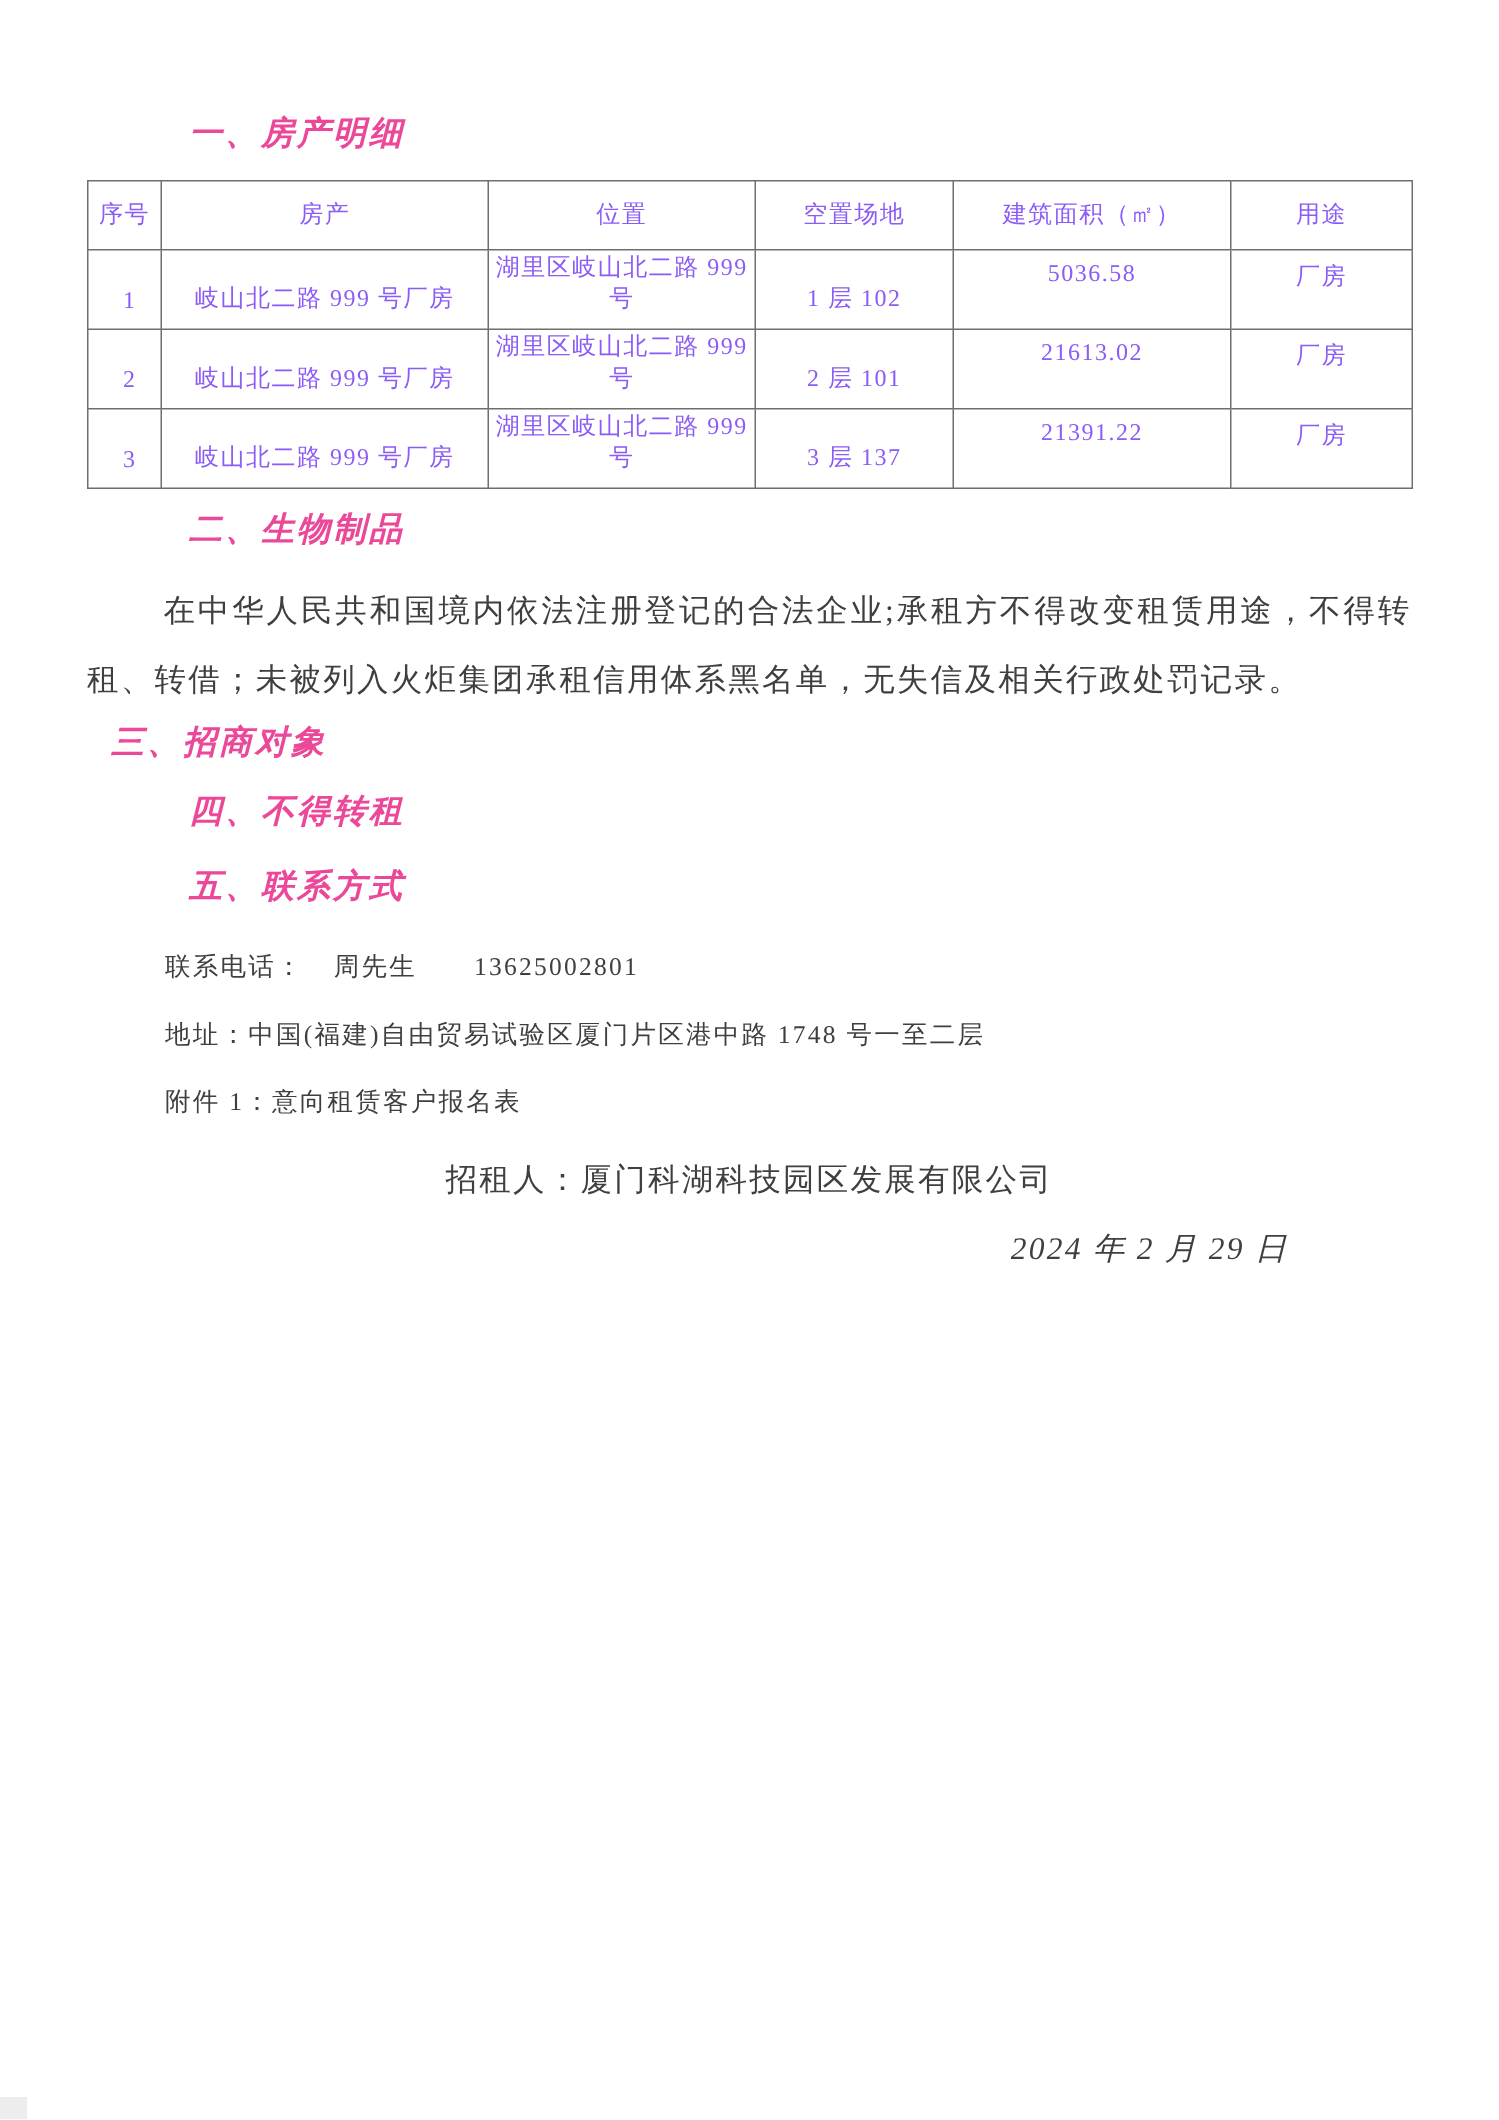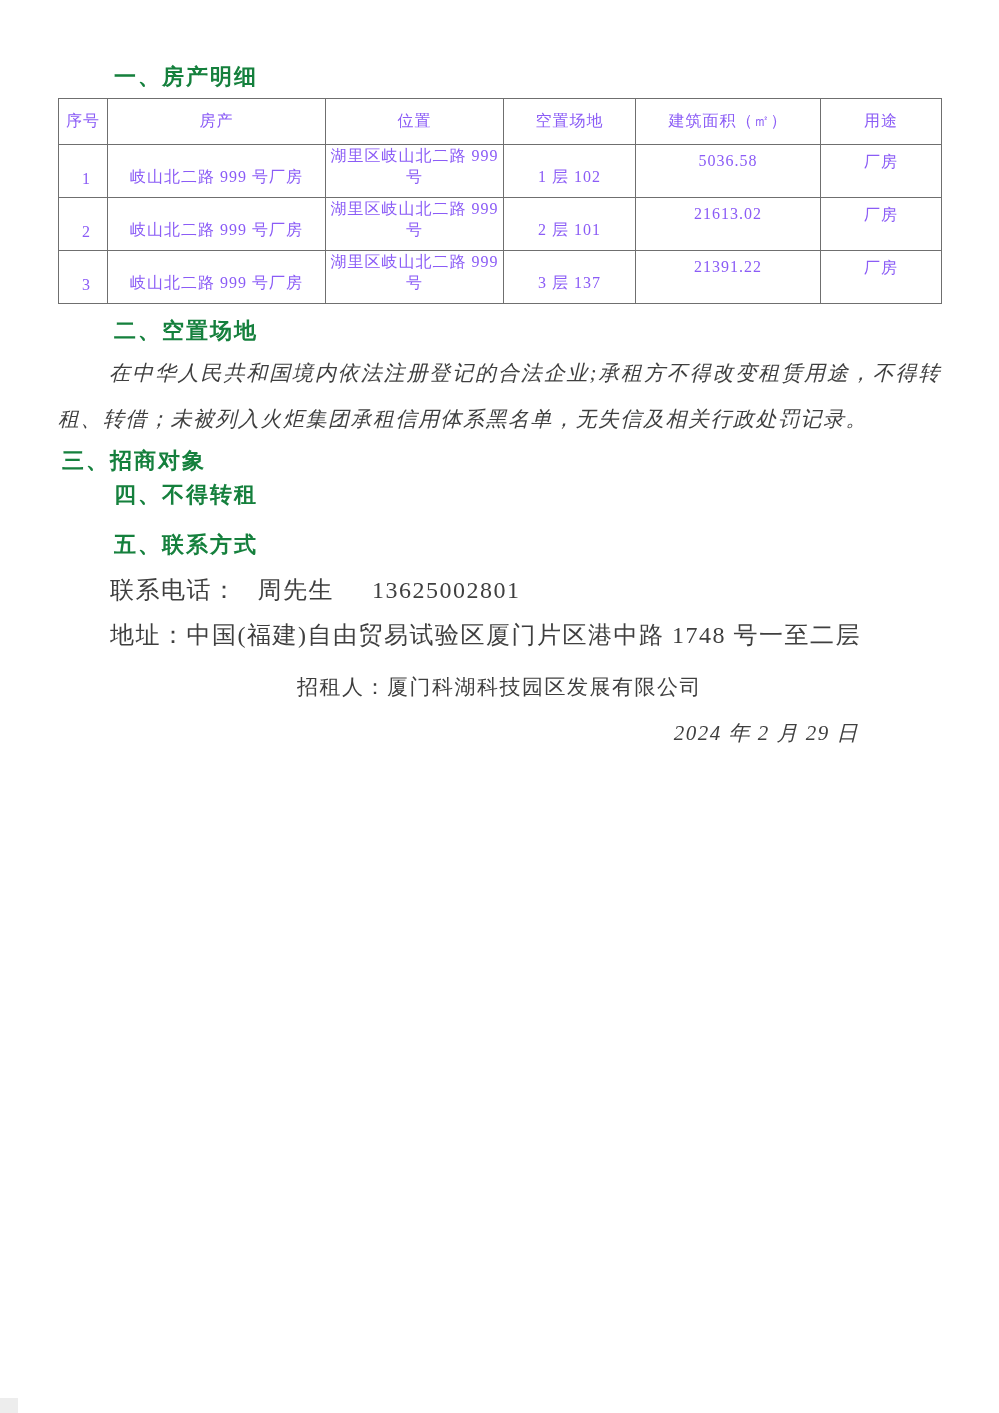--- a/index.html
+++ b/index.html
@@ -25,10 +25,11 @@
   .heading {
     font-size: 22px;
     font-weight: bold;
-    color: #15803d;
+    color: #ec4899;
     letter-spacing: 2px;
     line-height: 30px;
-    margin: 4px;
+    margin: 16px;
+    font-style: italic;
   }
   .heading.indented { padding-left: 52px; }
   .para {

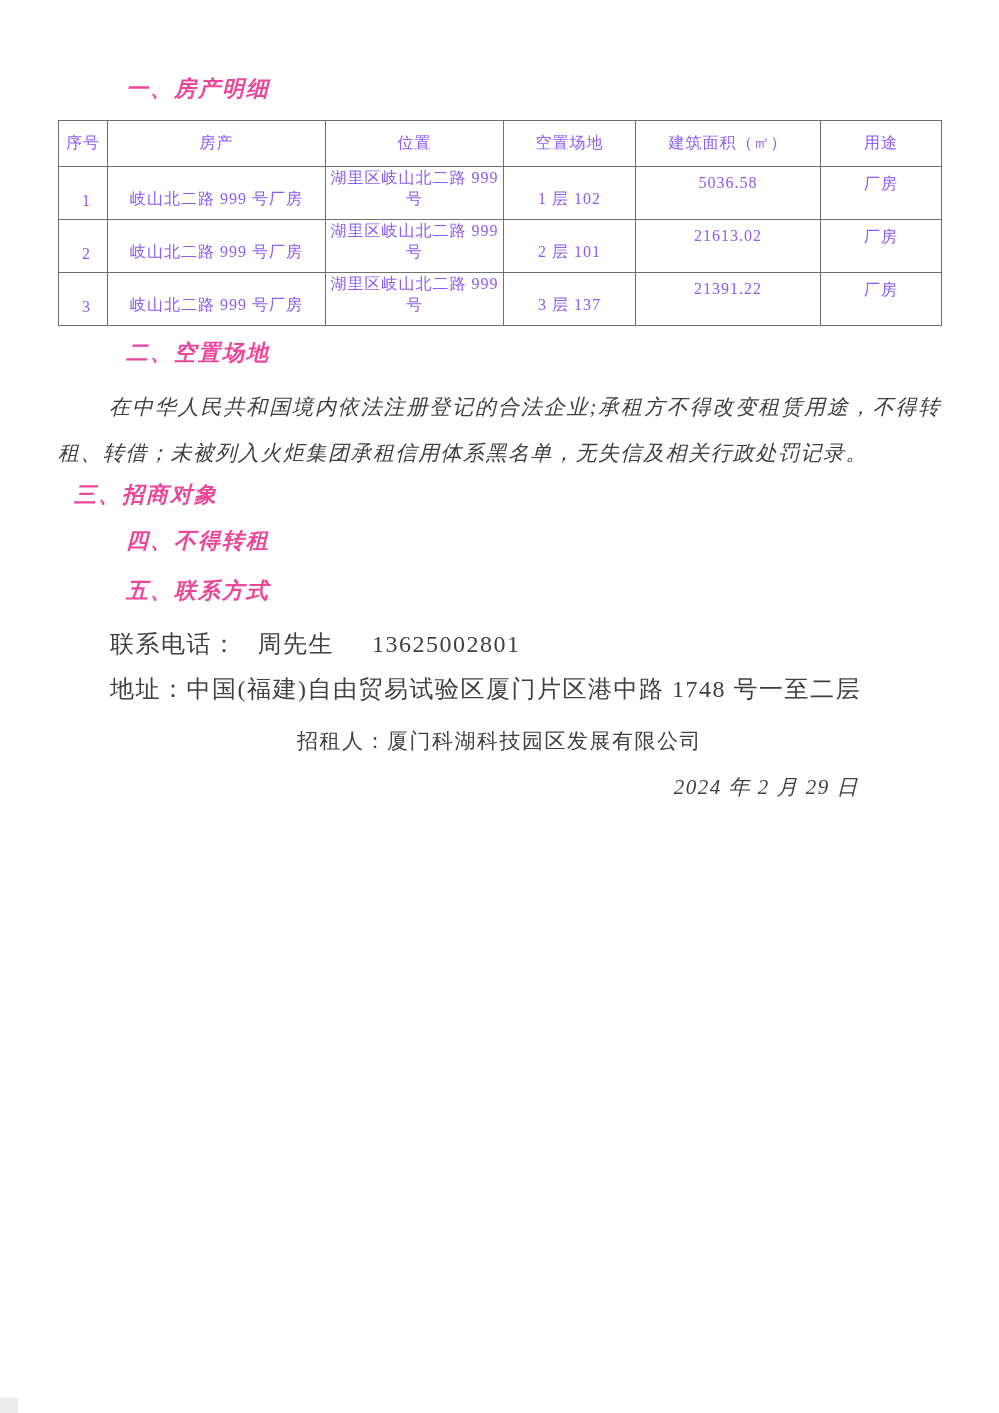--- a/index.html
+++ b/index.html
@@ -163,7 +163,7 @@
     </tbody>
       </table>
 
-    <p class="heading indented h2">二、空置场地</p>
+    <p class="heading indented h2">二、生物制品</p>
     <p class="para first-indent p2">在中华人民共和国境内依法注册登记的合法企业;承租方不得改变租赁用途，不得转租、转借；未被列入火炬集团承租信用体系黑名单，无失信及相关行政处罚记录。</p>
 
     <p class="heading h3">三、招商对象</p>

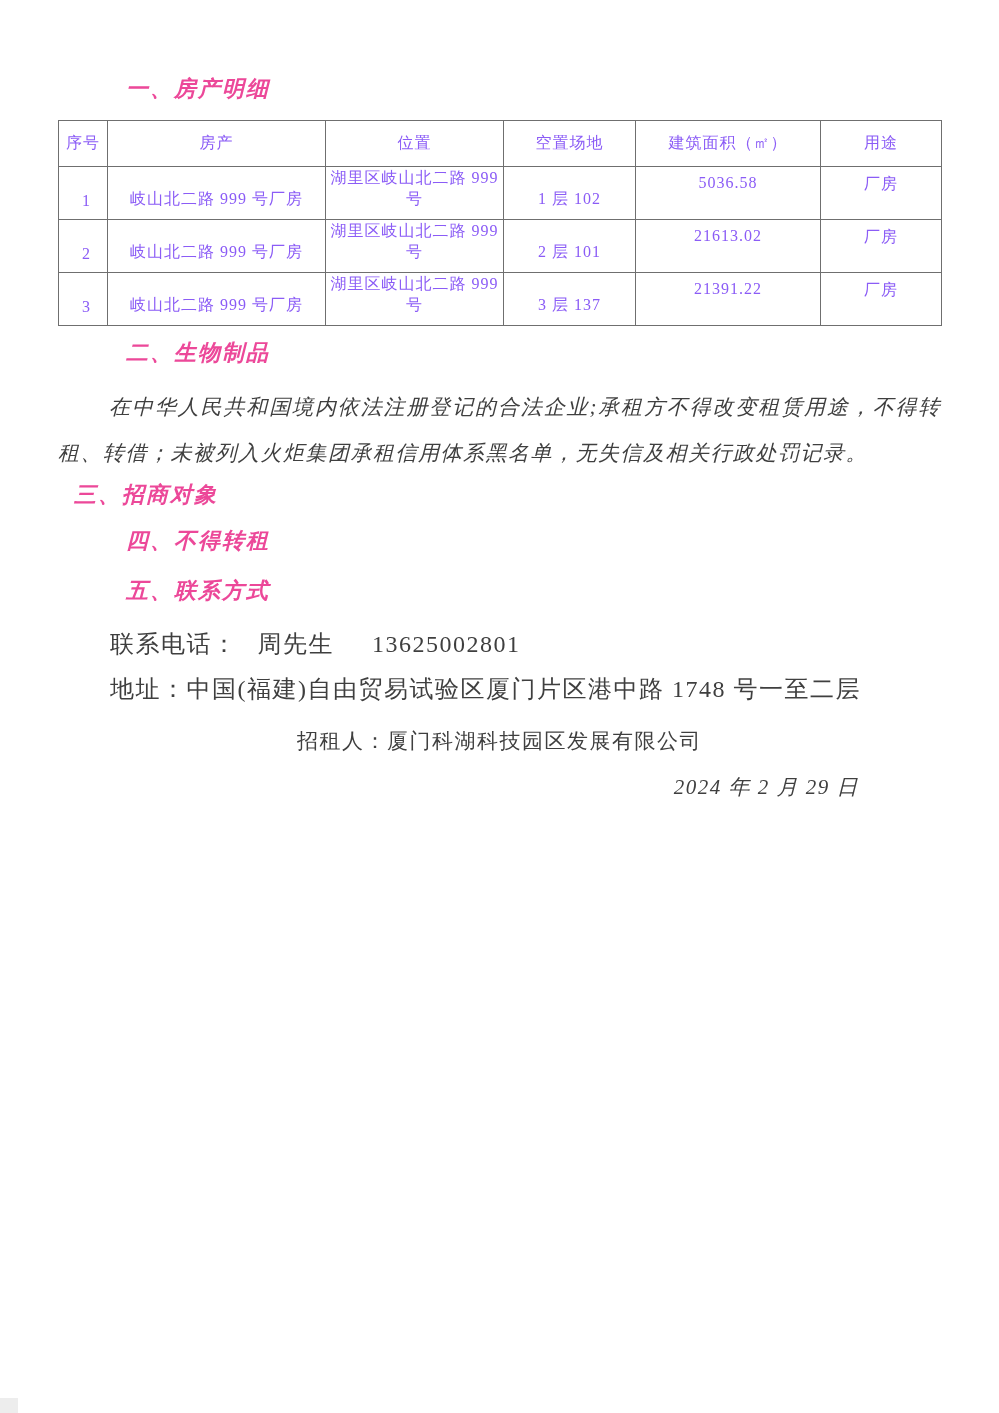--- a/index.html
+++ b/index.html
@@ -70,7 +70,7 @@
   td.no-cell { text-align: left; padding-left: 8px; }
   
   .h2 { margin-top: 12px; }
-  .p2 { margin-top: 2px; font-style: italic; }
+  .p2 { margin-top: 2px; }
   .h3 { margin-top: 4px; }
   .p3 { margin-top: 6px; }
   .h4 { margin-top: 4px; }

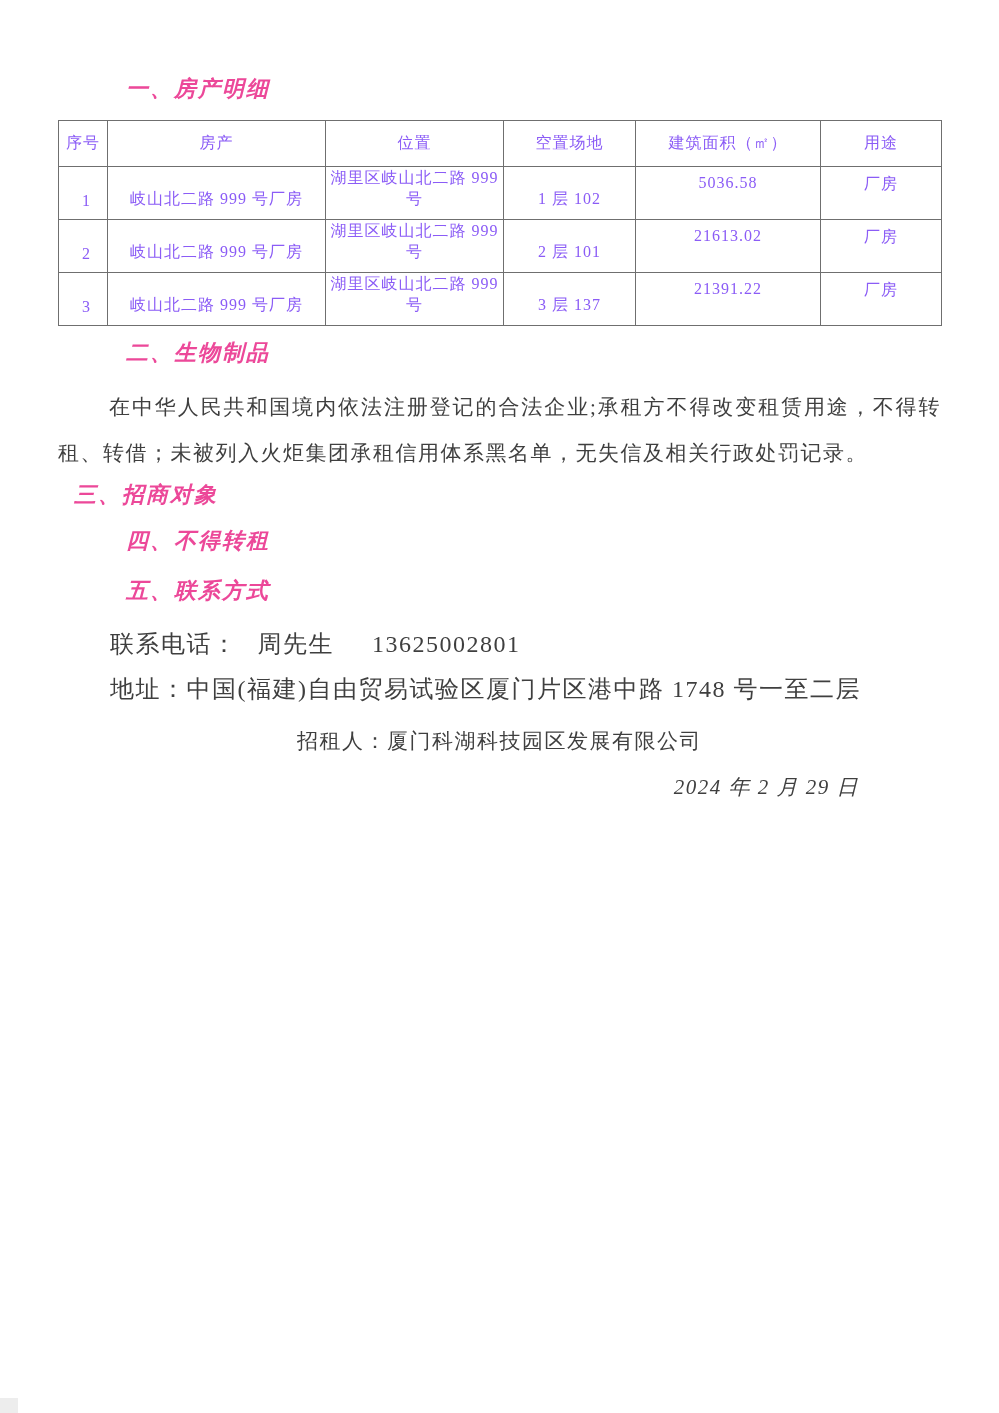--- a/index.html
+++ b/index.html
@@ -78,7 +78,7 @@
   .h5 { margin-top: 20px; }
   .contact { margin-top: 8px; }
   .contact-line {
-    font-size: 24px;
+    font-size: 17px;
     line-height: 45px;
     letter-spacing: 1.5px;
     padding-left: 52px;

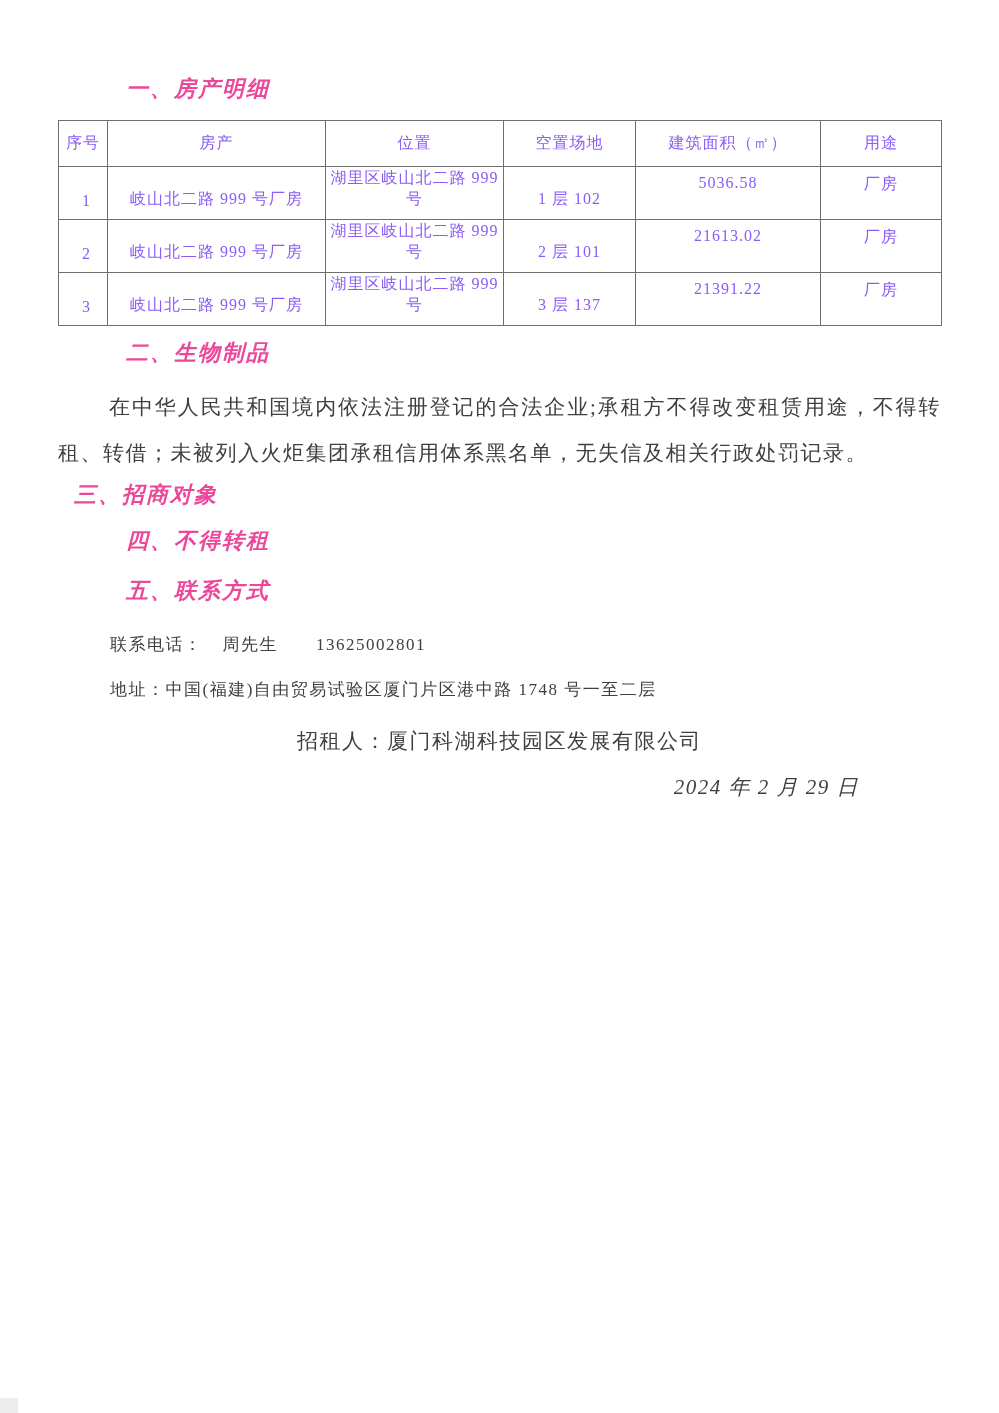--- a/index.html
+++ b/index.html
@@ -176,6 +176,7 @@
         <span>联系电话：</span><span class="phone-name">周先生</span><span class="phone-number">13625002801</span>
       </div>
       <div class="contact-line">地址：中国(福建)自由贸易试验区厦门片区港中路 1748 号一至二层</div>
+      <div class="contact-line">附件 1：意向租赁客户报名表</div>
     </div>
 
     <div class="signature">招租人：厦门科湖科技园区发展有限公司</div>

